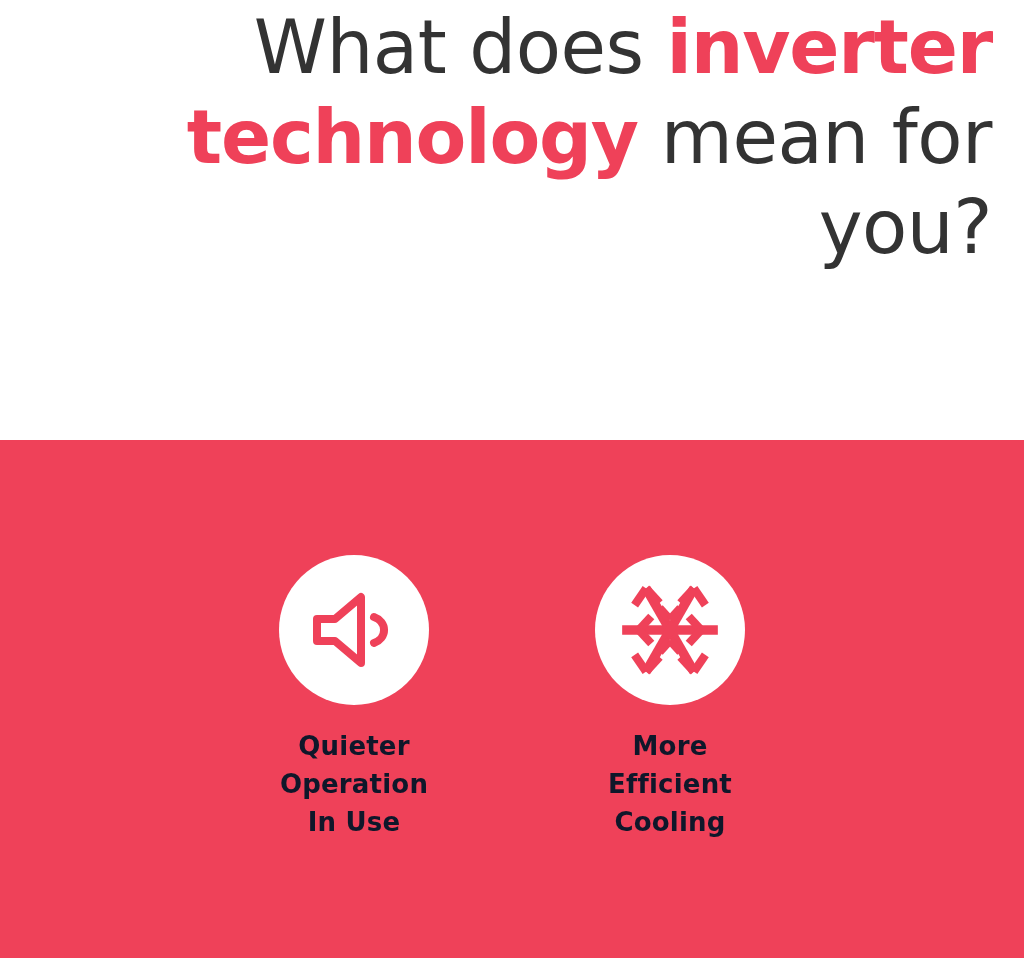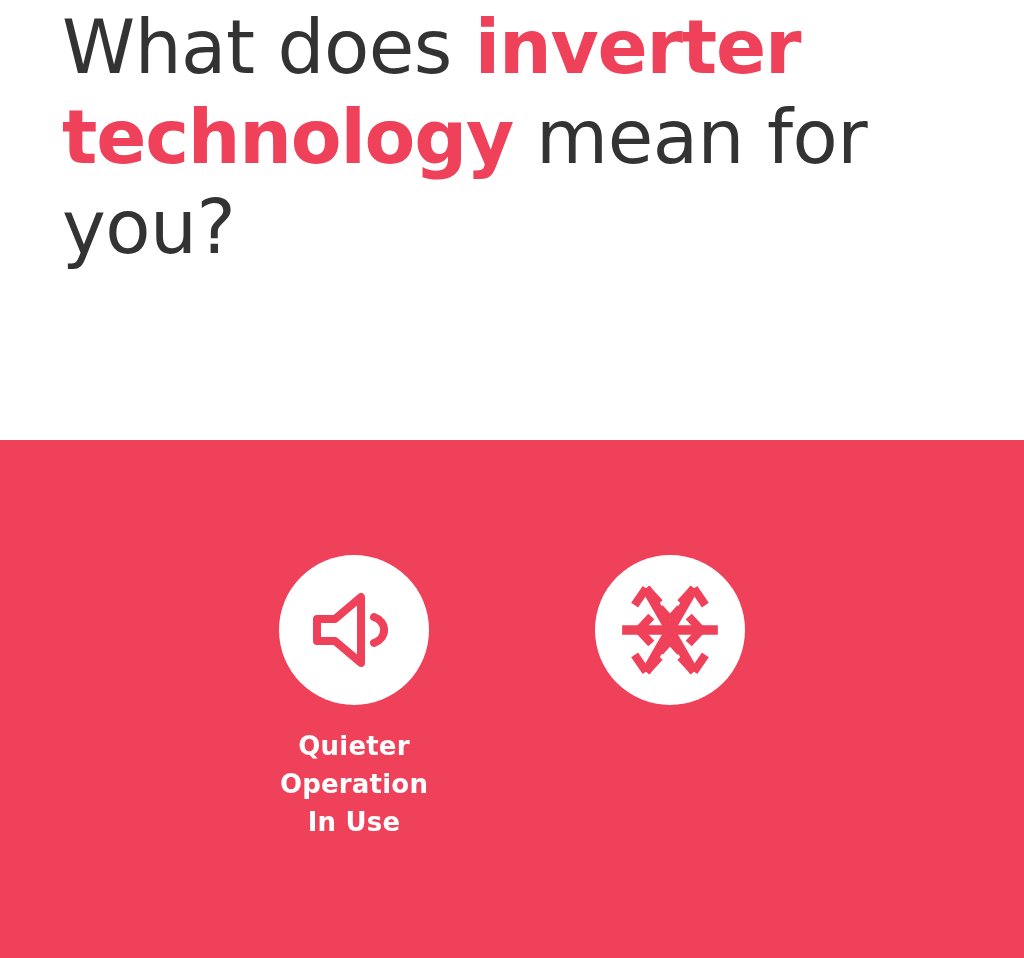--- a/index.html
+++ b/index.html
@@ -43,6 +43,7 @@
     color: #333333;
     font-weight: 400;
     max-width: 930px;
+    text-align: right;
   }
 
   .headline .hl-plain {

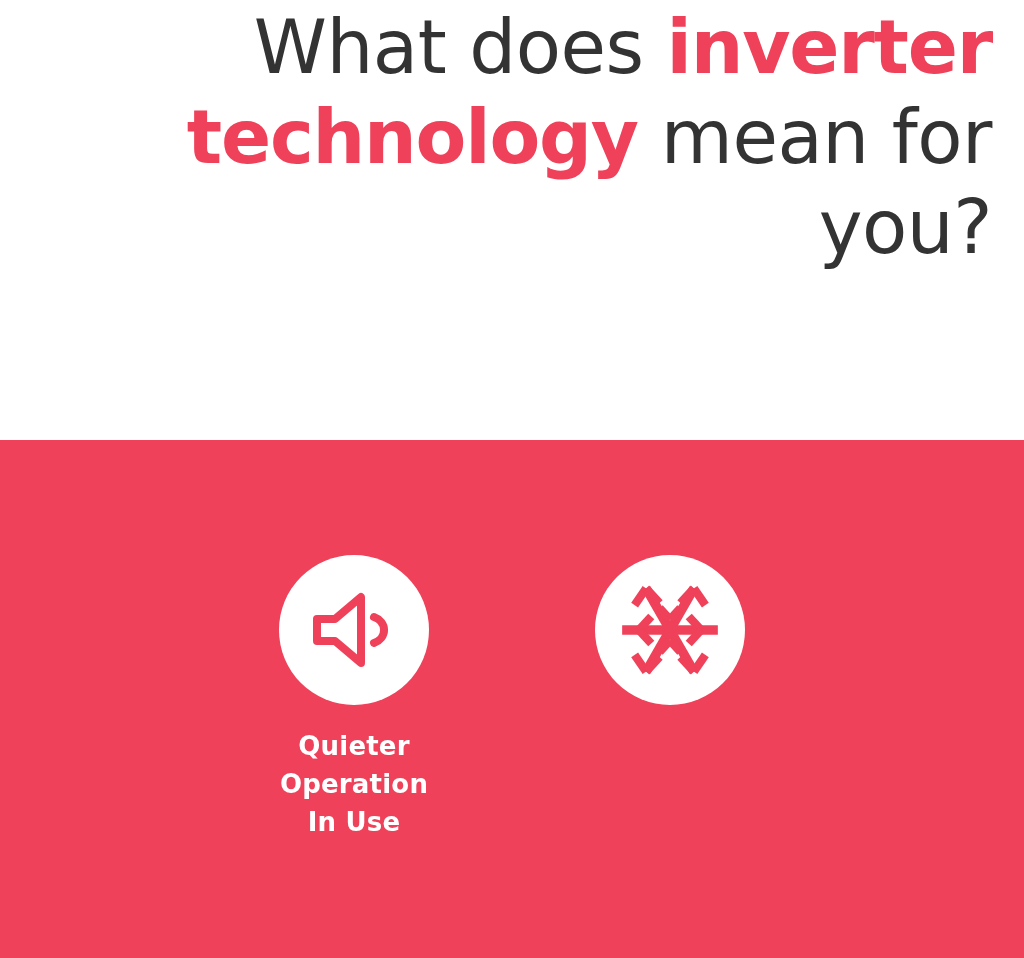--- a/index.html
+++ b/index.html
@@ -101,7 +101,7 @@
 
   .benefit-label {
     margin-top: 22px;
-    color: #ffffff;
+    color: #0f172a;
     font-family: "DejaVu Sans", sans-serif;
     font-weight: 700;
     font-size: 26px;

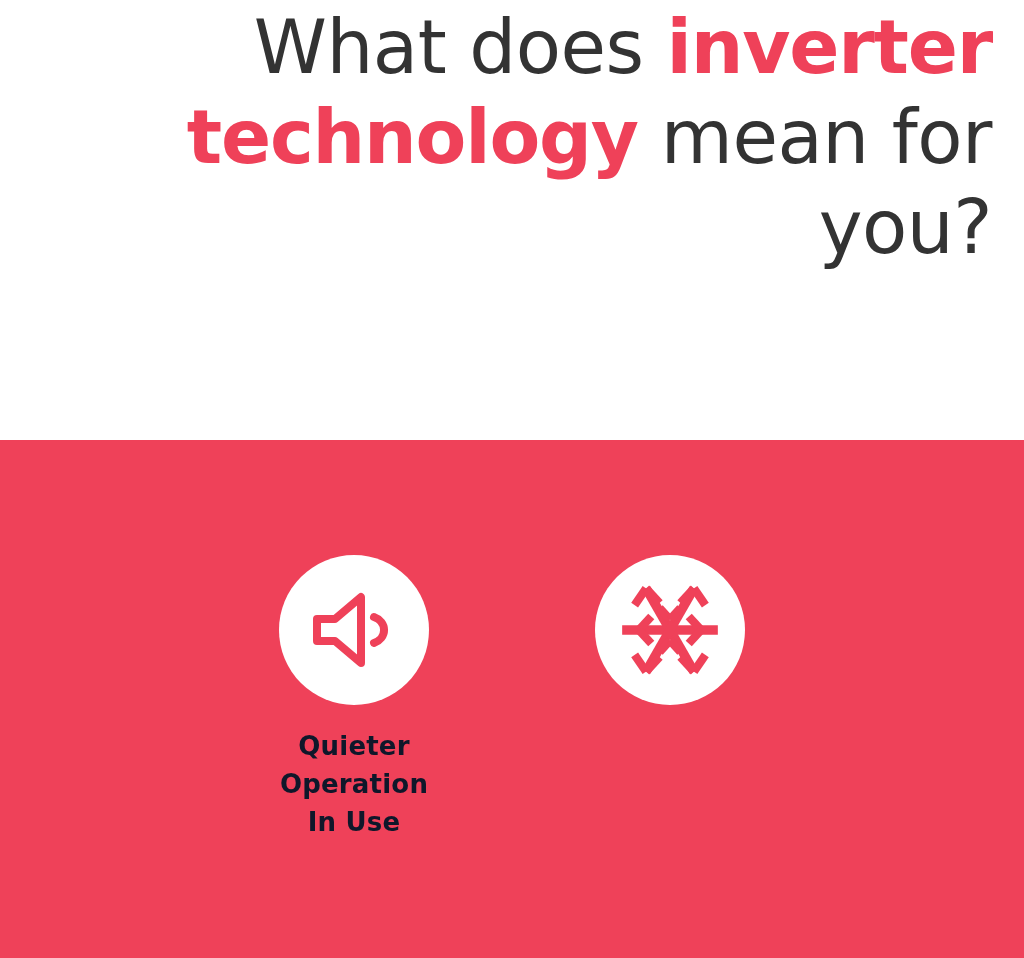--- a/index.html
+++ b/index.html
@@ -184,6 +184,9 @@
             </g>
           </svg>
         </div>
+        <div class="benefit-label">More
+Efficient
+Cooling</div>
       </div>
 
     </div>

